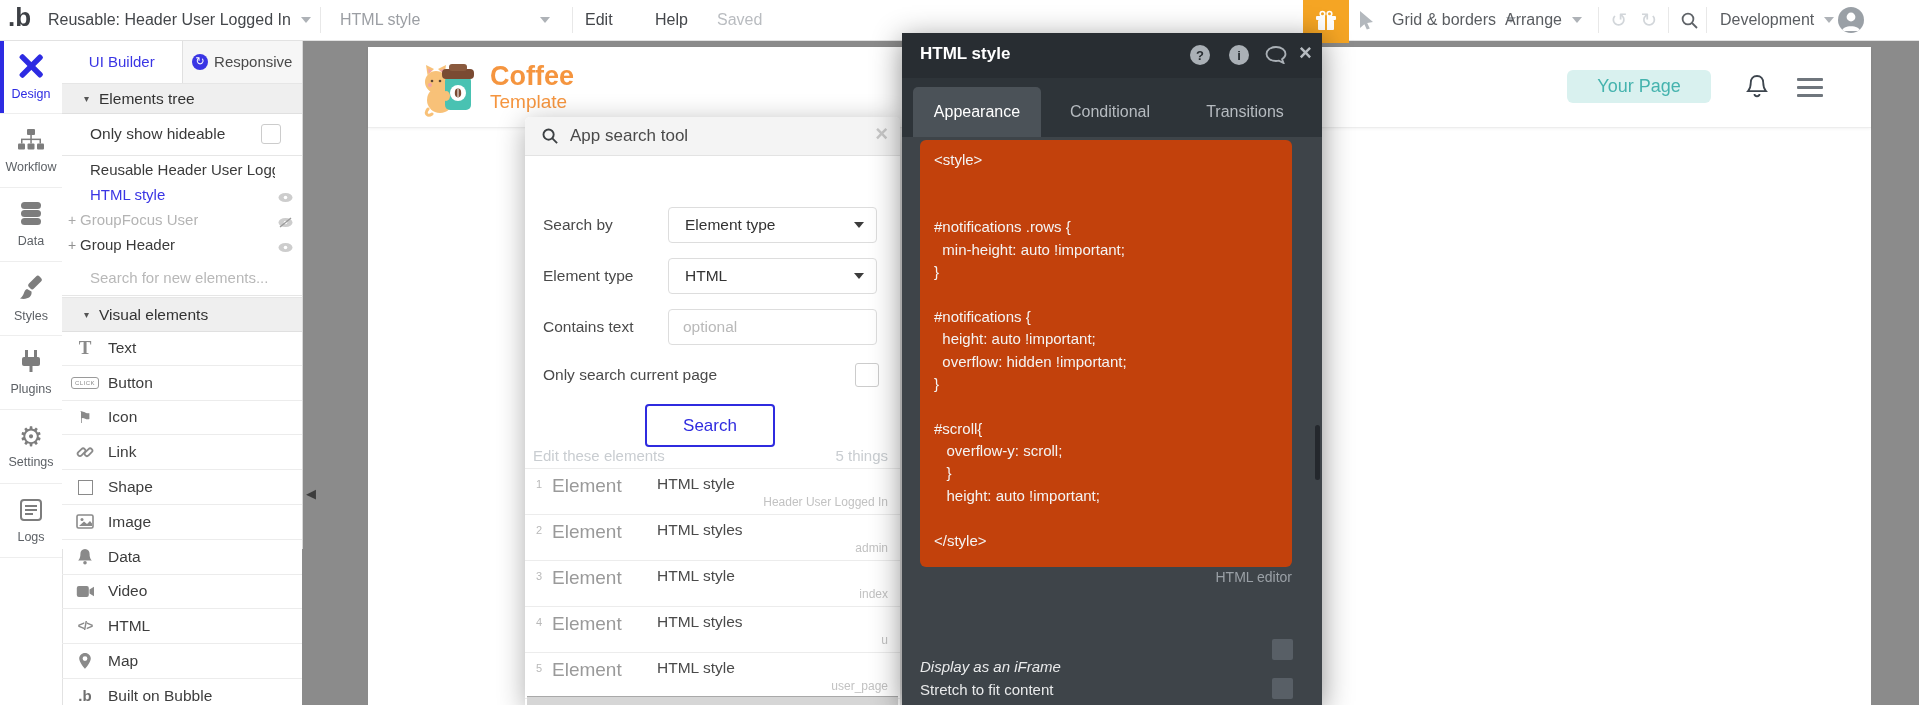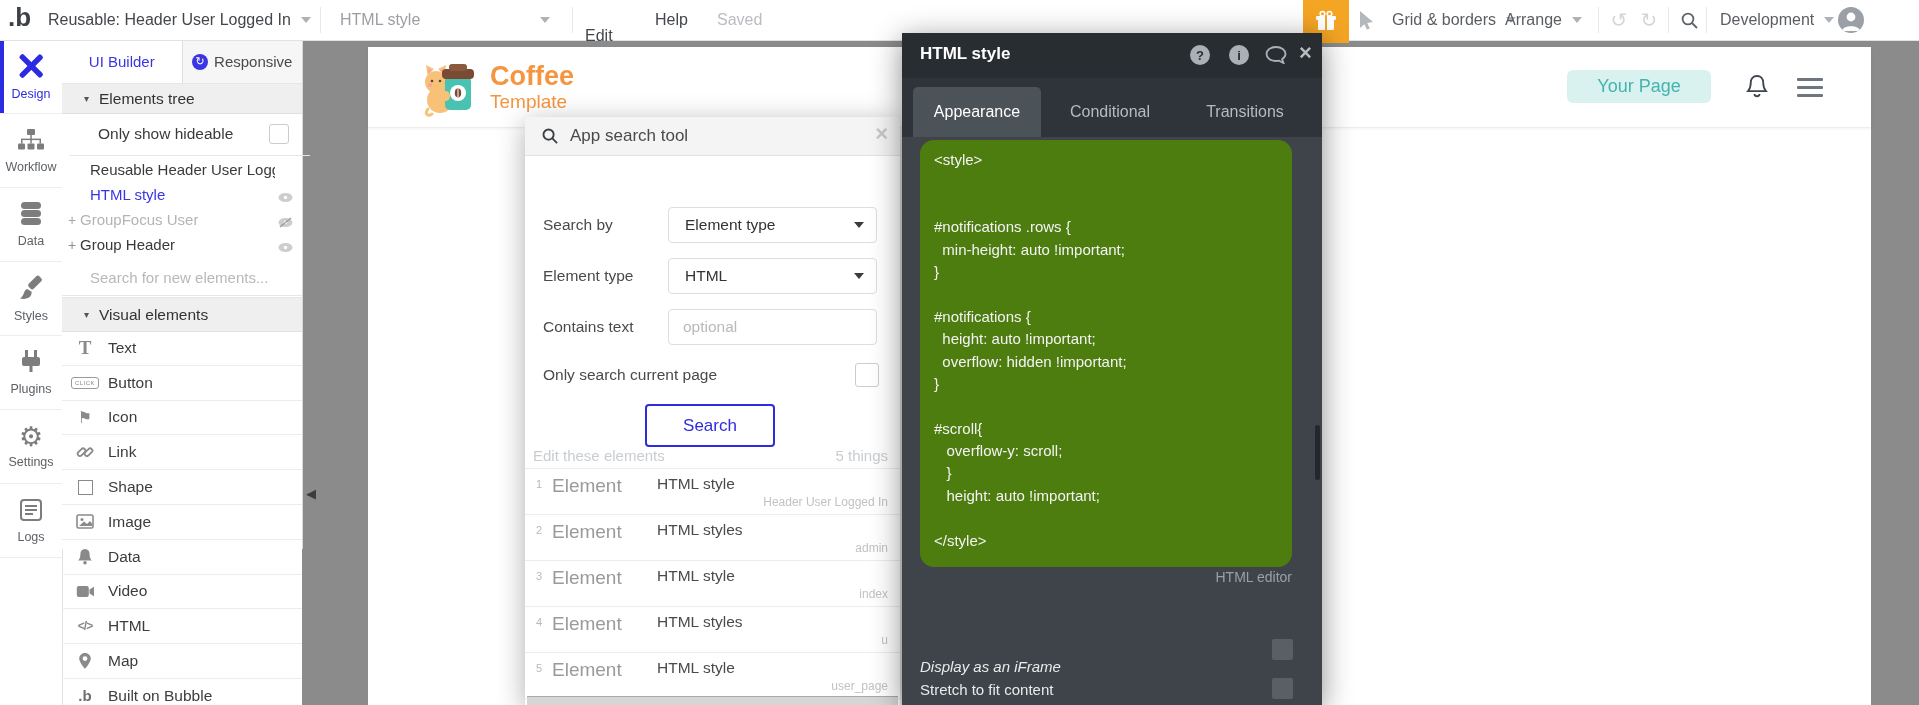--- a/index.html
+++ b/index.html
@@ -150,7 +150,7 @@
     </div>
     <div class="tb-sep" style="left:572px;"></div>
 
-    <span class="tb-item" style="left:585px;margin-top:16px;">Edit</span>
+    <span class="tb-item" style="left:585px;">Edit</span>
     <span class="tb-item" style="left:655px;">Help</span>
     <span class="tb-item muted" style="left:717px;">Saved</span>
 

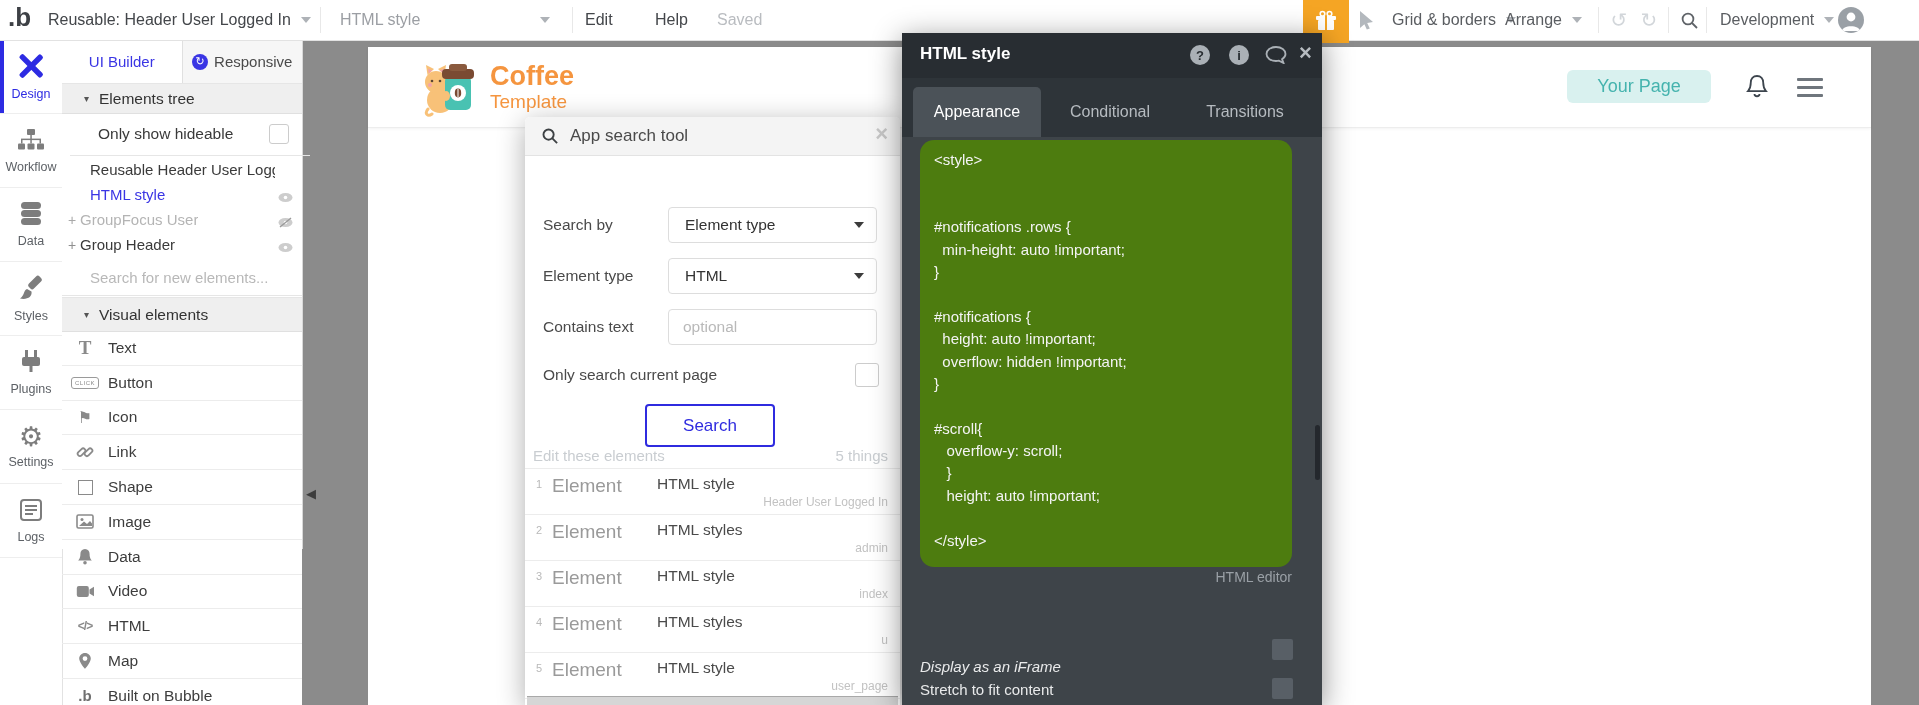--- a/index.html
+++ b/index.html
@@ -44,7 +44,7 @@
   .sec-head{position:absolute;left:0;width:240px;background:#efefef;border-bottom:1px solid #e0e0e0;
             border-top:1px solid #e6e6e6;display:flex;align-items:center;font-size:15.5px;color:#333;cursor:pointer;}
   .tri{font-size:10px;color:#555;margin:0 10px 0 22px;}
-  #hideable-row{position:absolute;left:8px;top:72px;width:240px;height:43px;border-bottom:1px solid #e6e6e6;
+  #hideable-row{position:absolute;left:0;top:72px;width:240px;height:43px;border-bottom:1px solid #e6e6e6;
                 display:flex;align-items:center;font-size:15.5px;color:#3a3a3a;}
   #hideable-row span.lbl{margin-left:28px;}
   .cb-light{position:absolute;width:18px;height:18px;border:1px solid #ccc;border-radius:3px;background:#fff;cursor:pointer;}

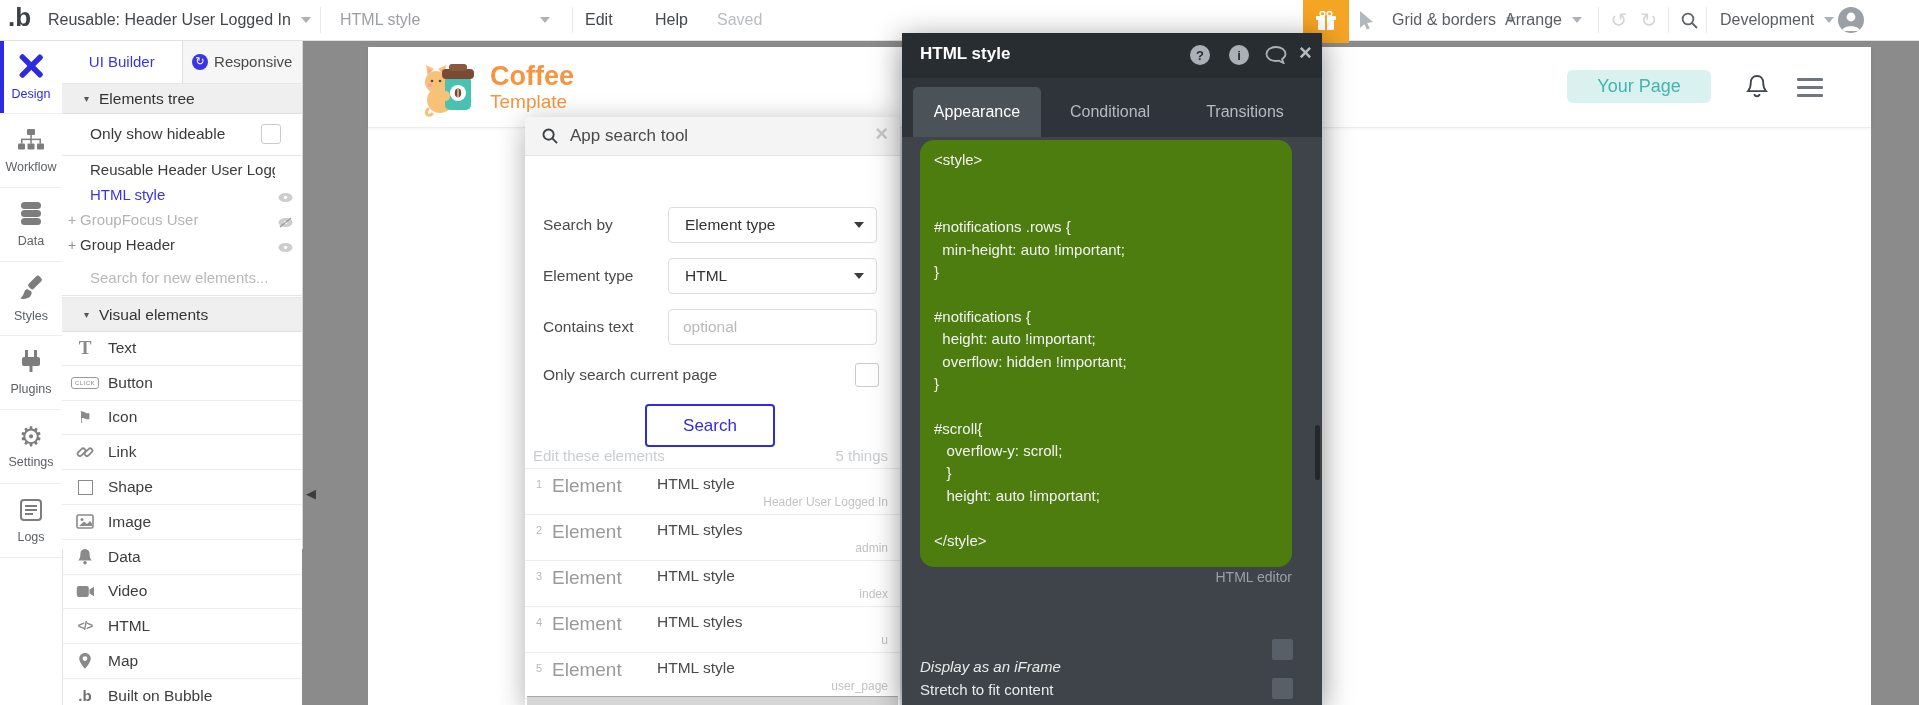--- a/index.html
+++ b/index.html
@@ -122,7 +122,7 @@
   .e-tab{position:absolute;bottom:0;height:50px;display:flex;align-items:center;justify-content:center;
          font-size:16px;color:#b6bbc0;cursor:pointer;}
   .e-tab.active{left:11px;width:128px;background:#4b5258;border-radius:5px 5px 0 0;color:#fff;}
-  #code{position:absolute;left:18px;top:107px;width:372px;height:427px;background:#4d7c0f;border-radius:14px;
+  #code{position:absolute;left:18px;top:107px;width:372px;height:427px;background:#c2410c;border-radius:6px;
         box-sizing:border-box;padding:9px 14px;overflow:hidden;cursor:text;}
   .cline{height:22.4px;font-size:15px;color:#f4f4f4;white-space:pre;line-height:22.4px;}
   #editor-label{position:absolute;right:30px;top:536px;font-size:14px;color:#9aa0a6;}

